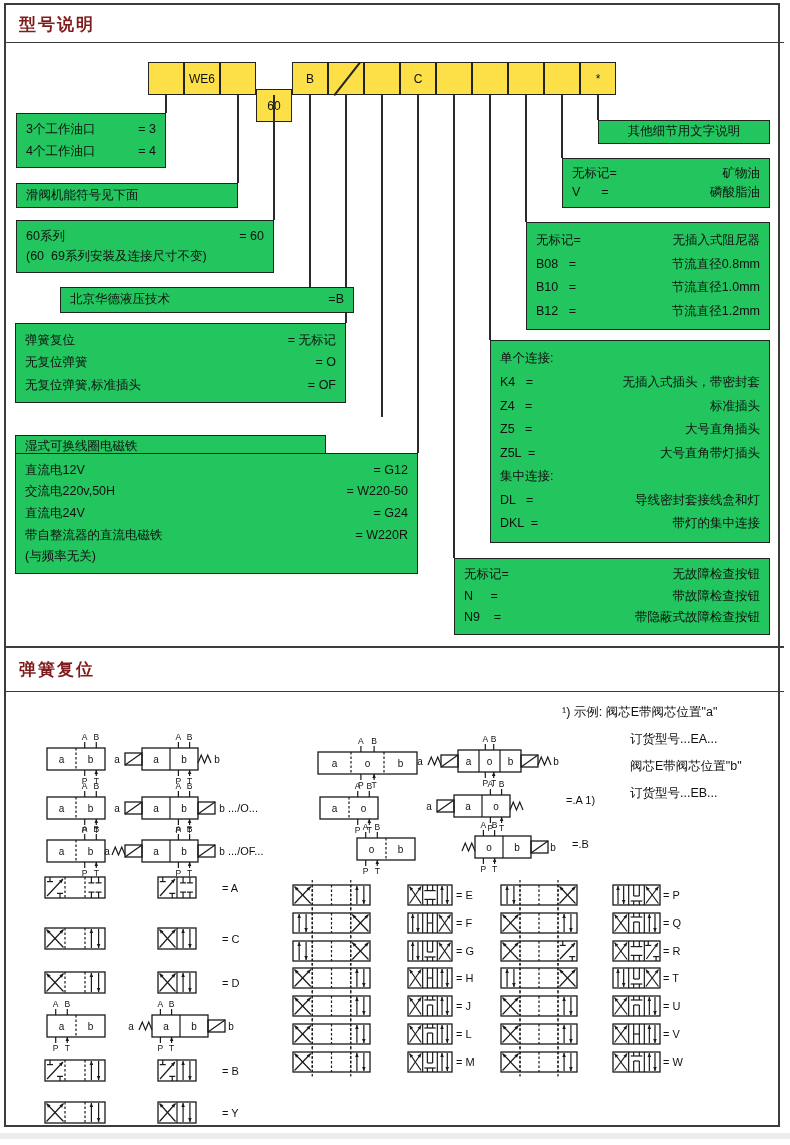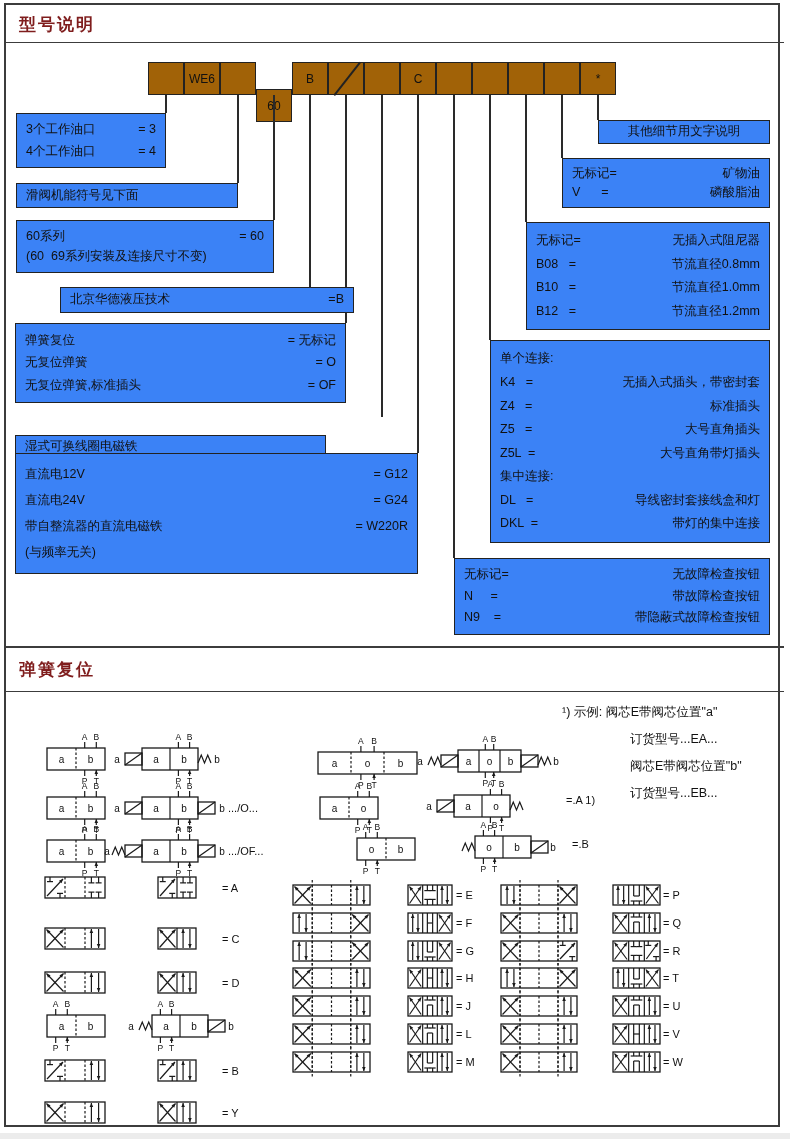--- a/index.html
+++ b/index.html
@@ -12,7 +12,7 @@
   .code-cell{position:absolute;top:62px;width:36px;height:33px;box-sizing:border-box;
              border:1.4px solid #222;border-left-width:0.7px;border-right-width:0.7px;
              display:flex;align-items:center;justify-content:center;
-             font-size:12px;color:#111;background:#a16207;}
+             font-size:12px;color:#111;background:#fde047;}
   .code-cell.first{border-left-width:1.4px;}
   .code-cell.last{border-right-width:1.4px;}
   .slash-mark{position:absolute;left:-3px;top:15px;width:42px;height:1.6px;

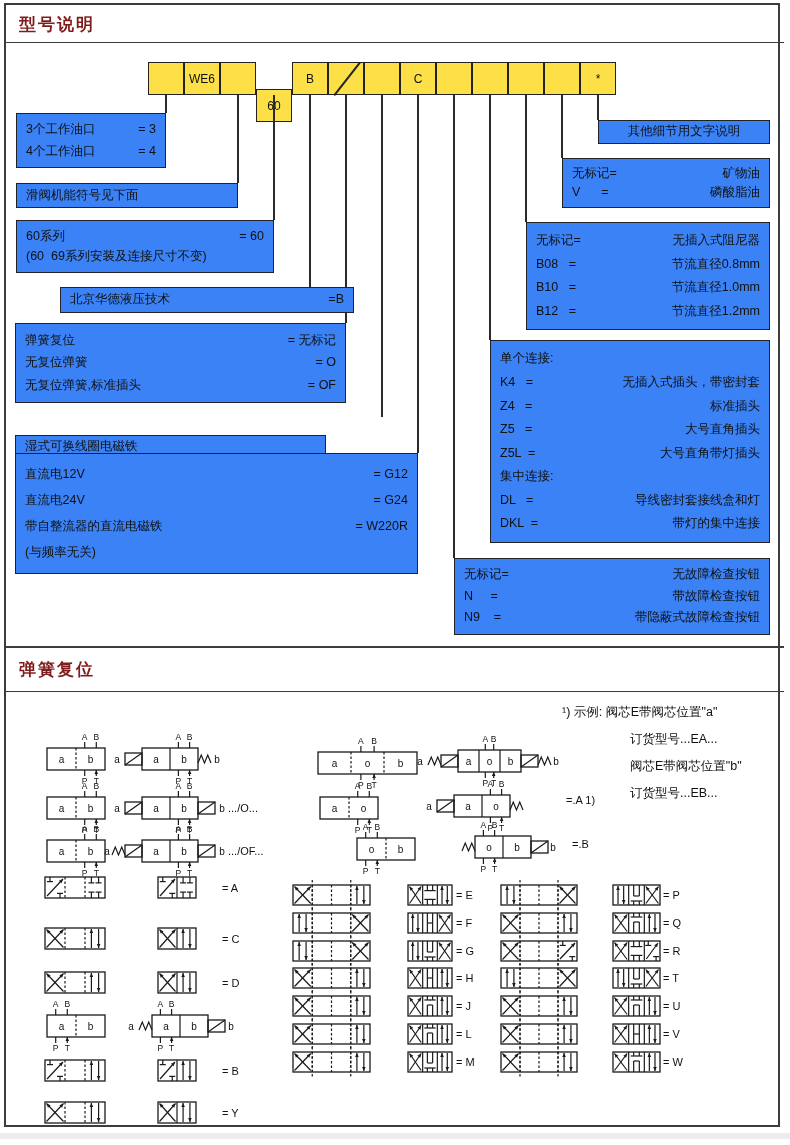--- a/index.html
+++ b/index.html
@@ -18,7 +18,7 @@
   .slash-mark{position:absolute;left:-3px;top:15px;width:42px;height:1.6px;
               background:#222;transform:rotate(-52deg);}
   .vline{position:absolute;width:1.4px;background:#2a2a2a;}
-  .spec-box{position:absolute;border:1.8px solid #222;background:#3b82f6;box-sizing:border-box;
+  .spec-box{position:absolute;border:1.8px solid #222;background:#22c55e;box-sizing:border-box;
             display:flex;flex-direction:column;justify-content:space-evenly;
             padding:1px 9px;}
   .spec-row{display:flex;justify-content:space-between;align-items:center;

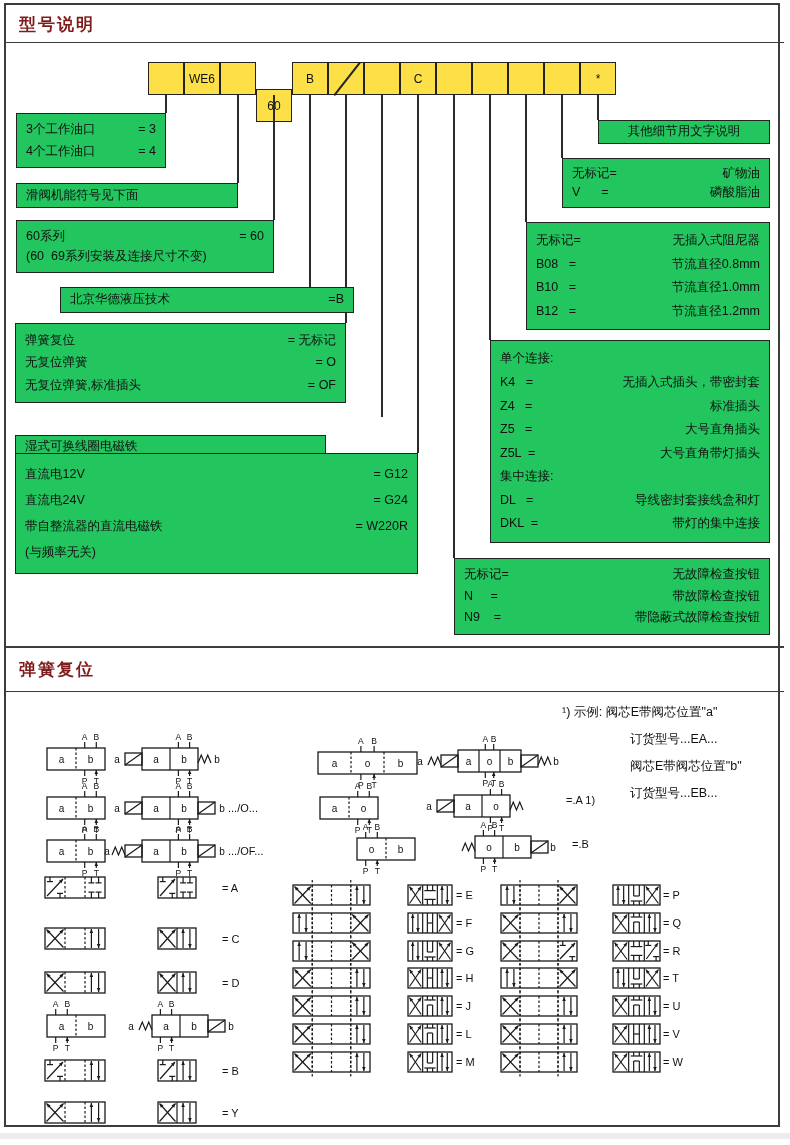--- a/index.html
+++ b/index.html
@@ -96,6 +96,7 @@
       </div>
       <div class="spec-box" style="left: 15px; top: 453px; width: 403px; height: 121px;">
         <div class="spec-row"><span class="cl">直流电12V</span><span class="cr">= G12</span></div>
+        <div class="spec-row"><span class="cl">交流电220v,50H</span><span class="cr">= W220-50</span></div>
         <div class="spec-row"><span class="cl">直流电24V</span><span class="cr">= G24</span></div>
         <div class="spec-row"><span class="cl">带自整流器的直流电磁铁</span><span class="cr">= W220R</span></div>
         <div class="spec-row"><span class="cl">(与频率无关)</span></div>

